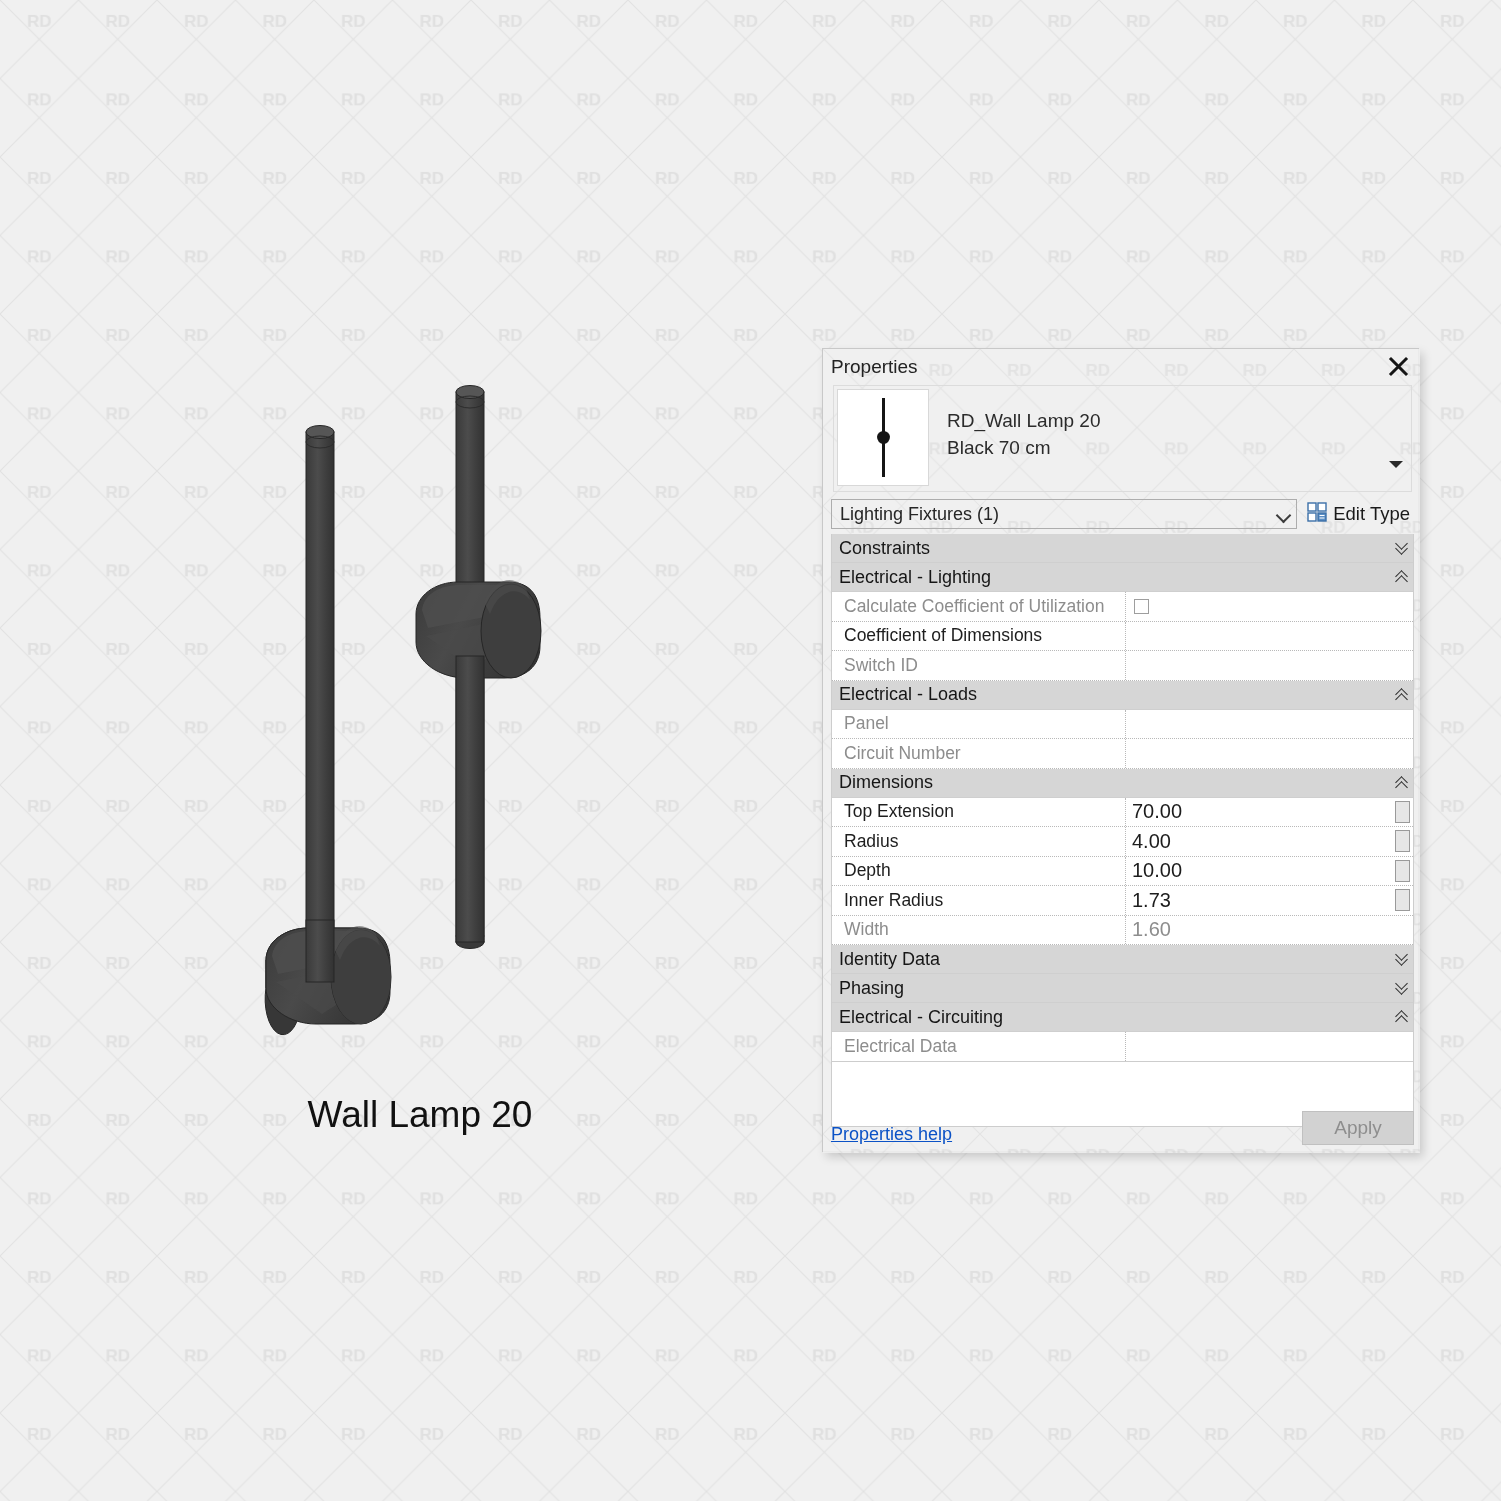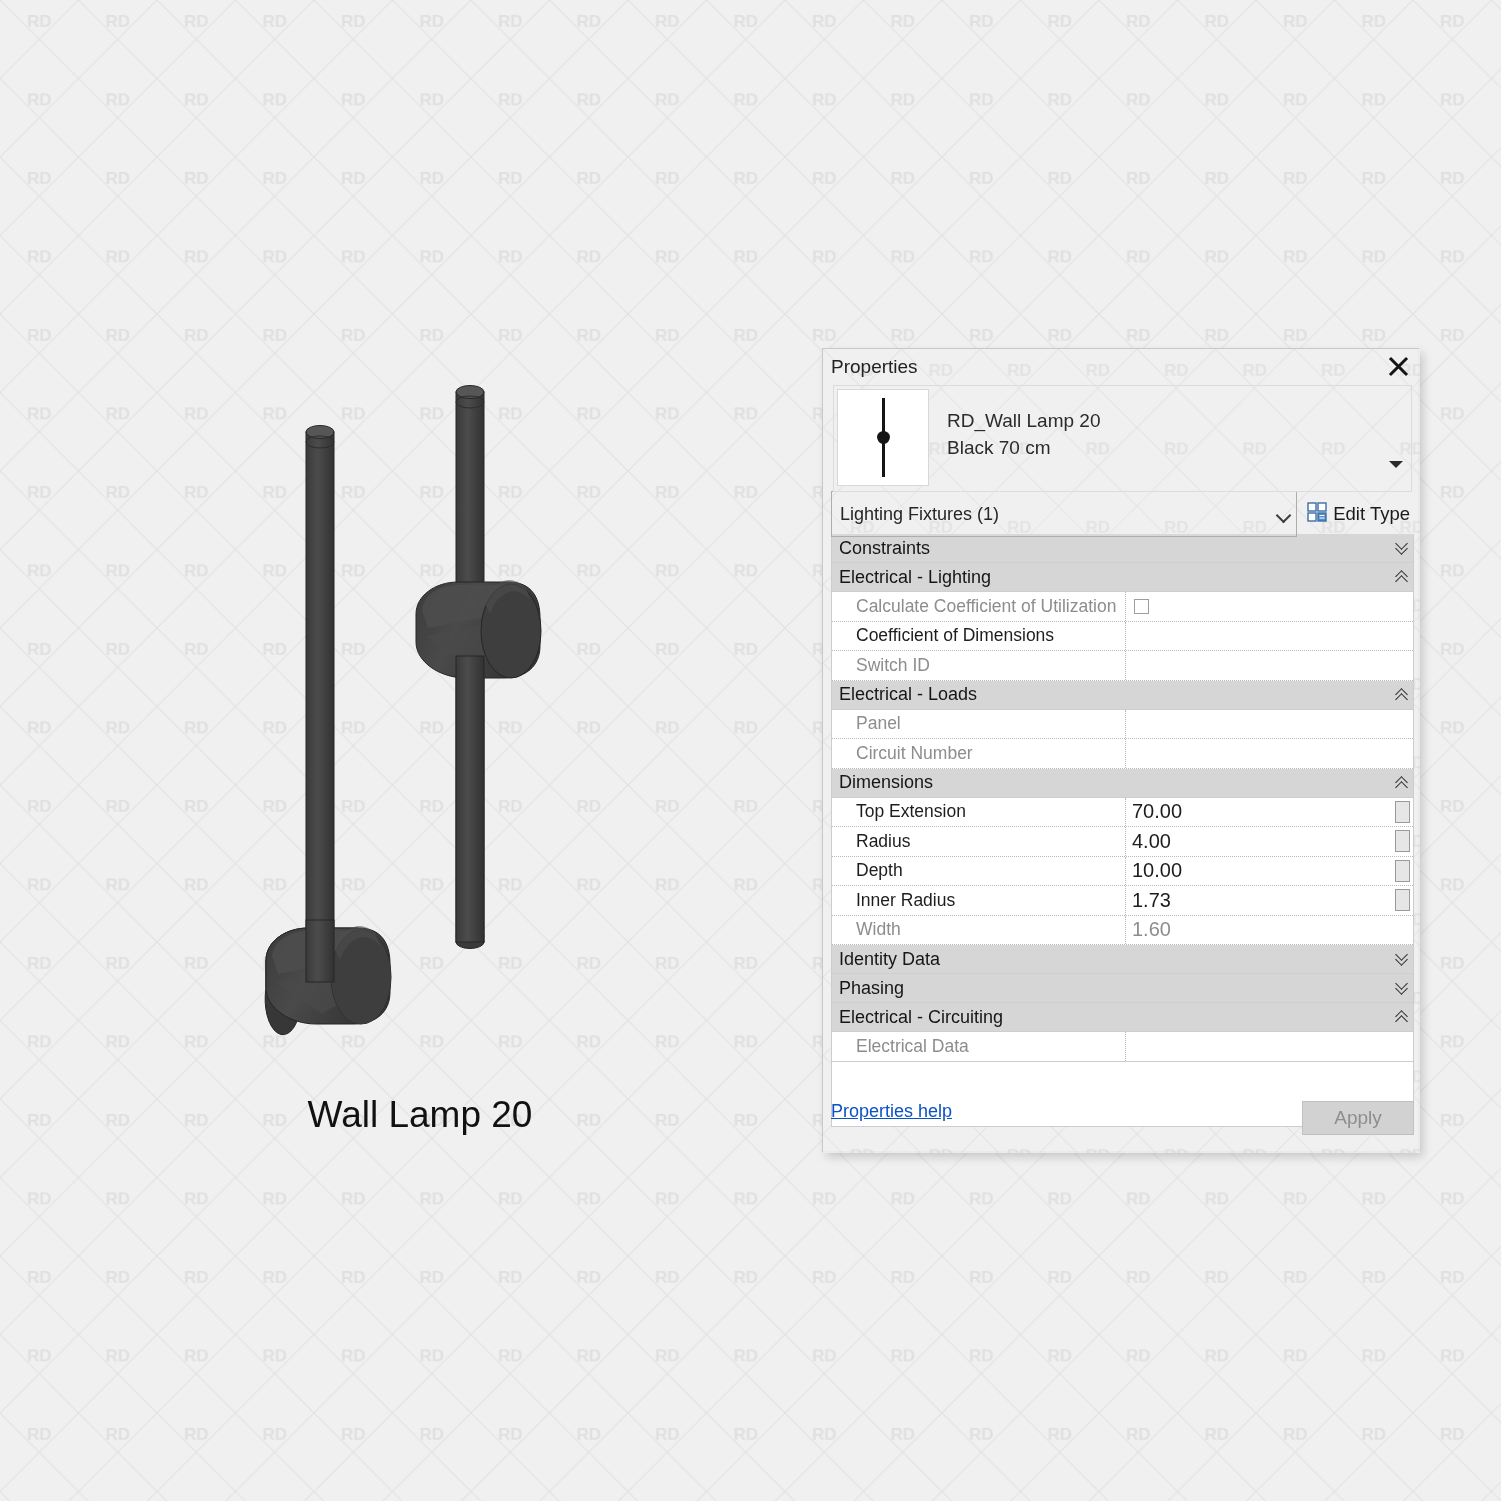--- a/index.html
+++ b/index.html
@@ -163,7 +163,7 @@
   }
   .pp-combo {
     flex: 1;
-    height: 46px;
+    height: 30px;
     border: 1px solid #adadad;
     background: rgba(255,255,255,0.06);
     display: flex;

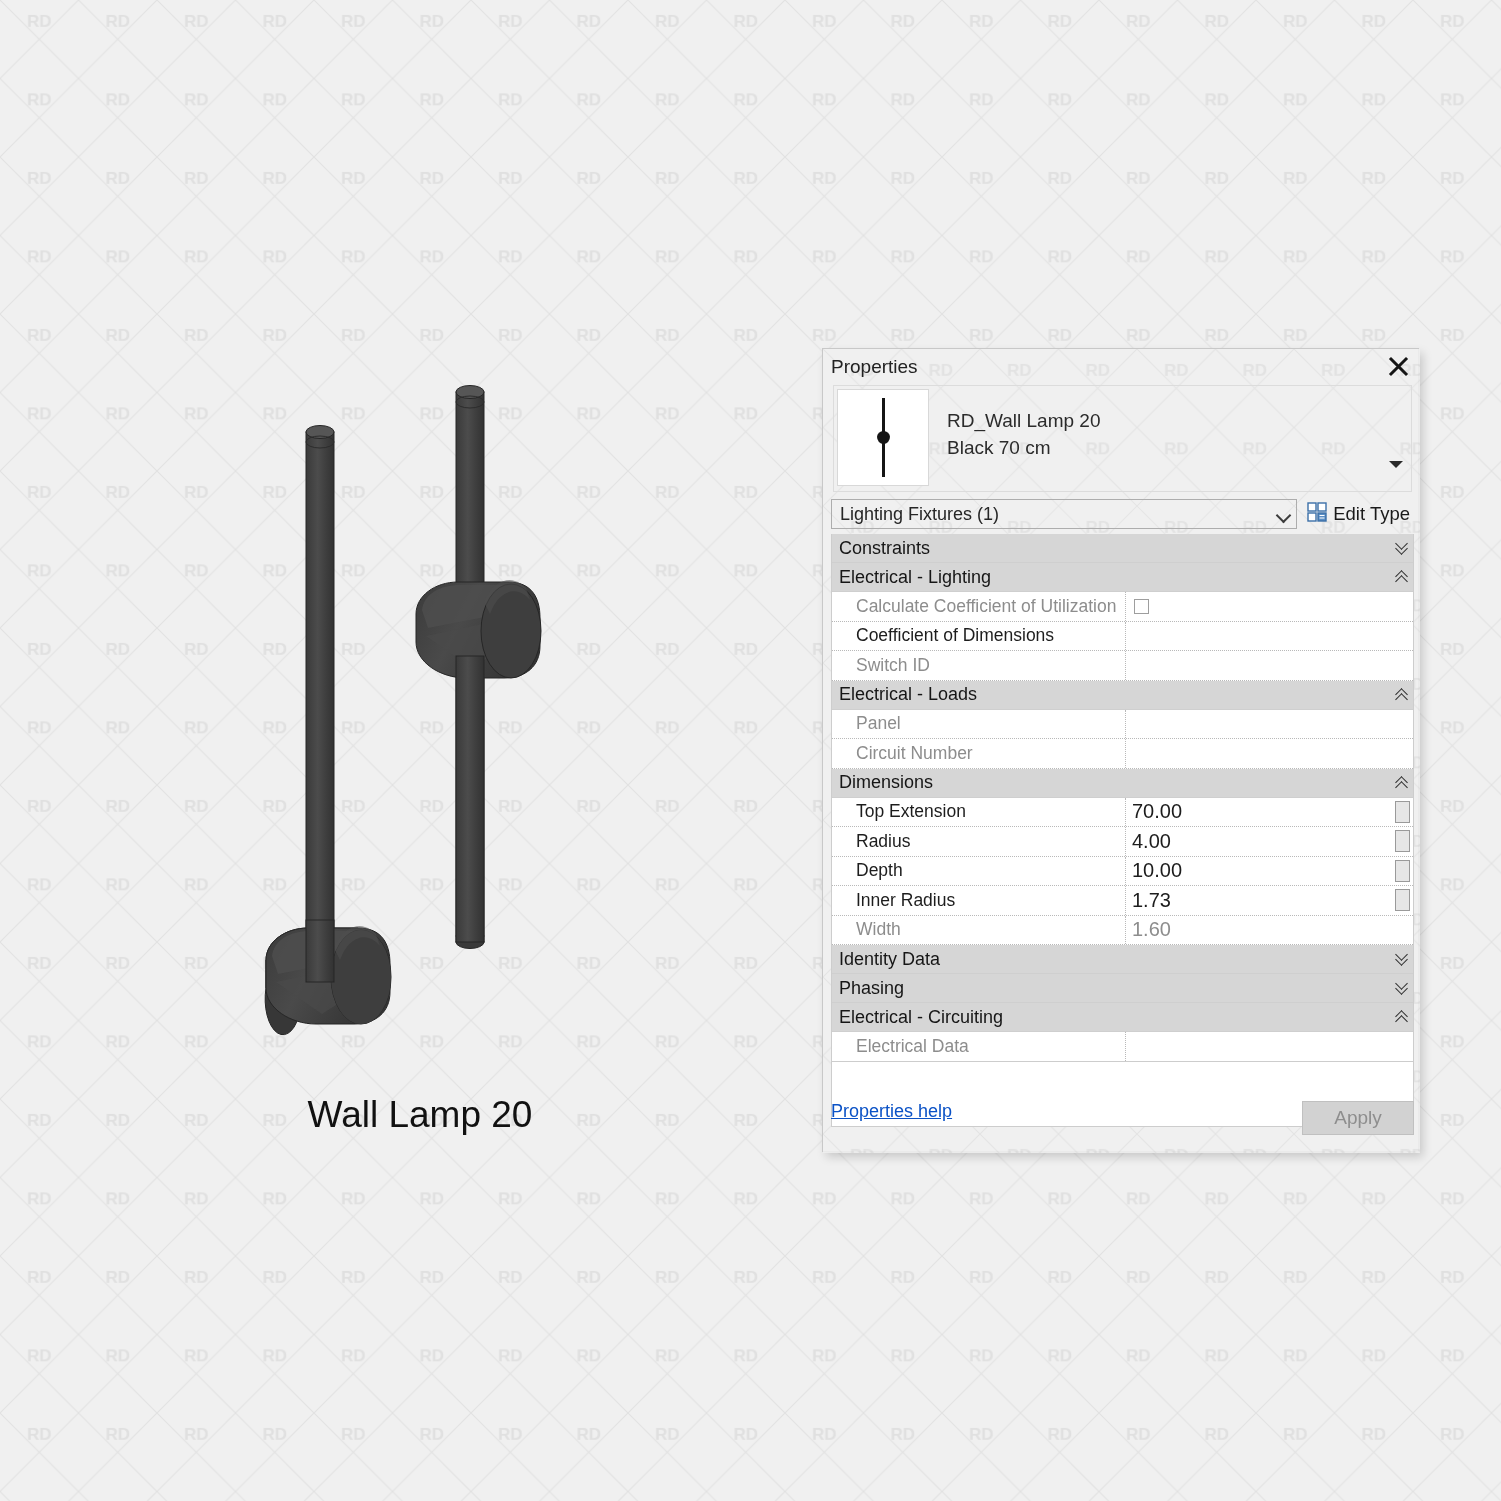--- a/index.html
+++ b/index.html
@@ -259,7 +259,7 @@
     flex: none;
     display: flex;
     align-items: center;
-    padding-left: 24px;
+    padding-left: 12px;
     box-sizing: border-box;
     border-right: 1px dotted #b9b9b9;
     font-size: 17.5px;

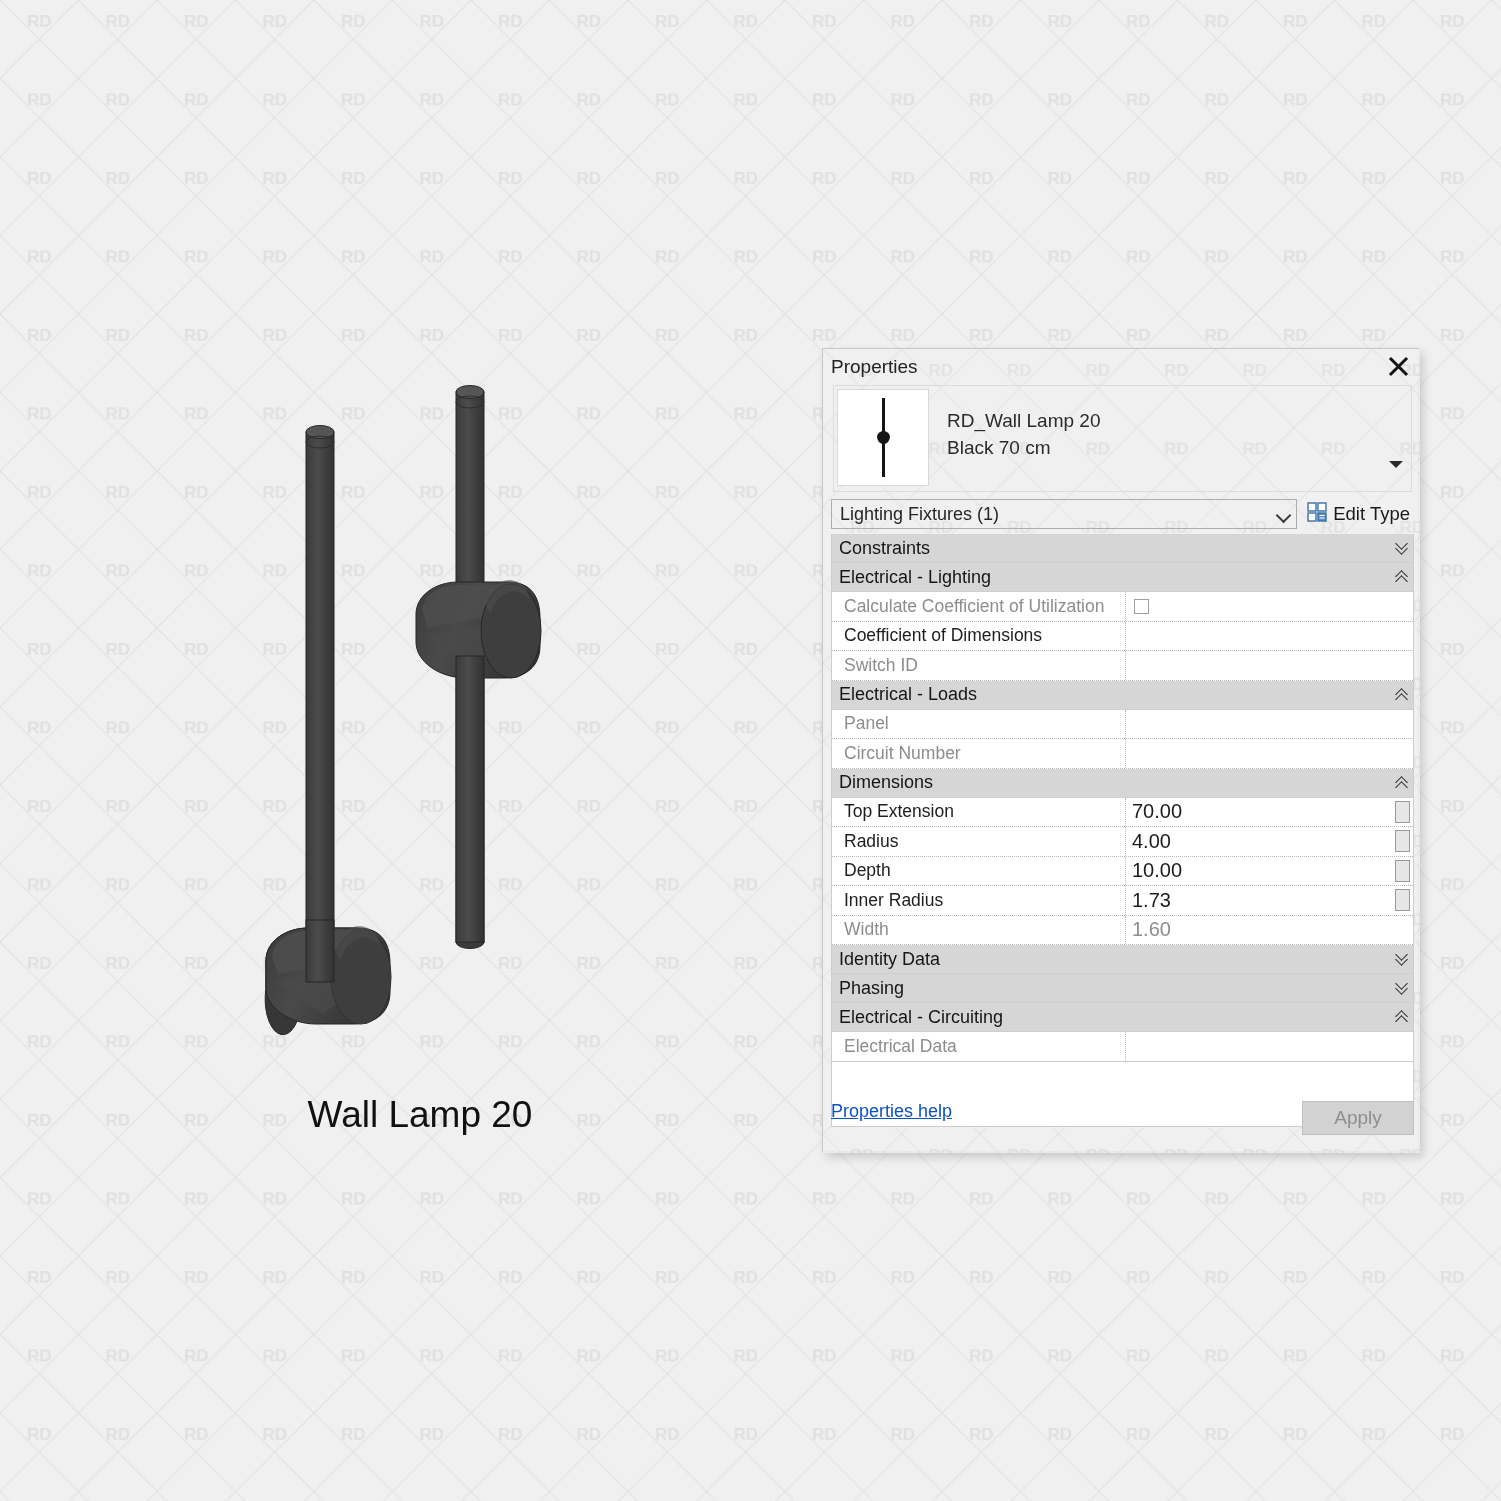--- a/index.html
+++ b/index.html
@@ -317,7 +317,7 @@
     bottom: 6px;
     height: 44px;
     display: flex;
-    align-items: flex-start;
+    align-items: flex-end;
   }
   .pp-help {
     flex: 1;

